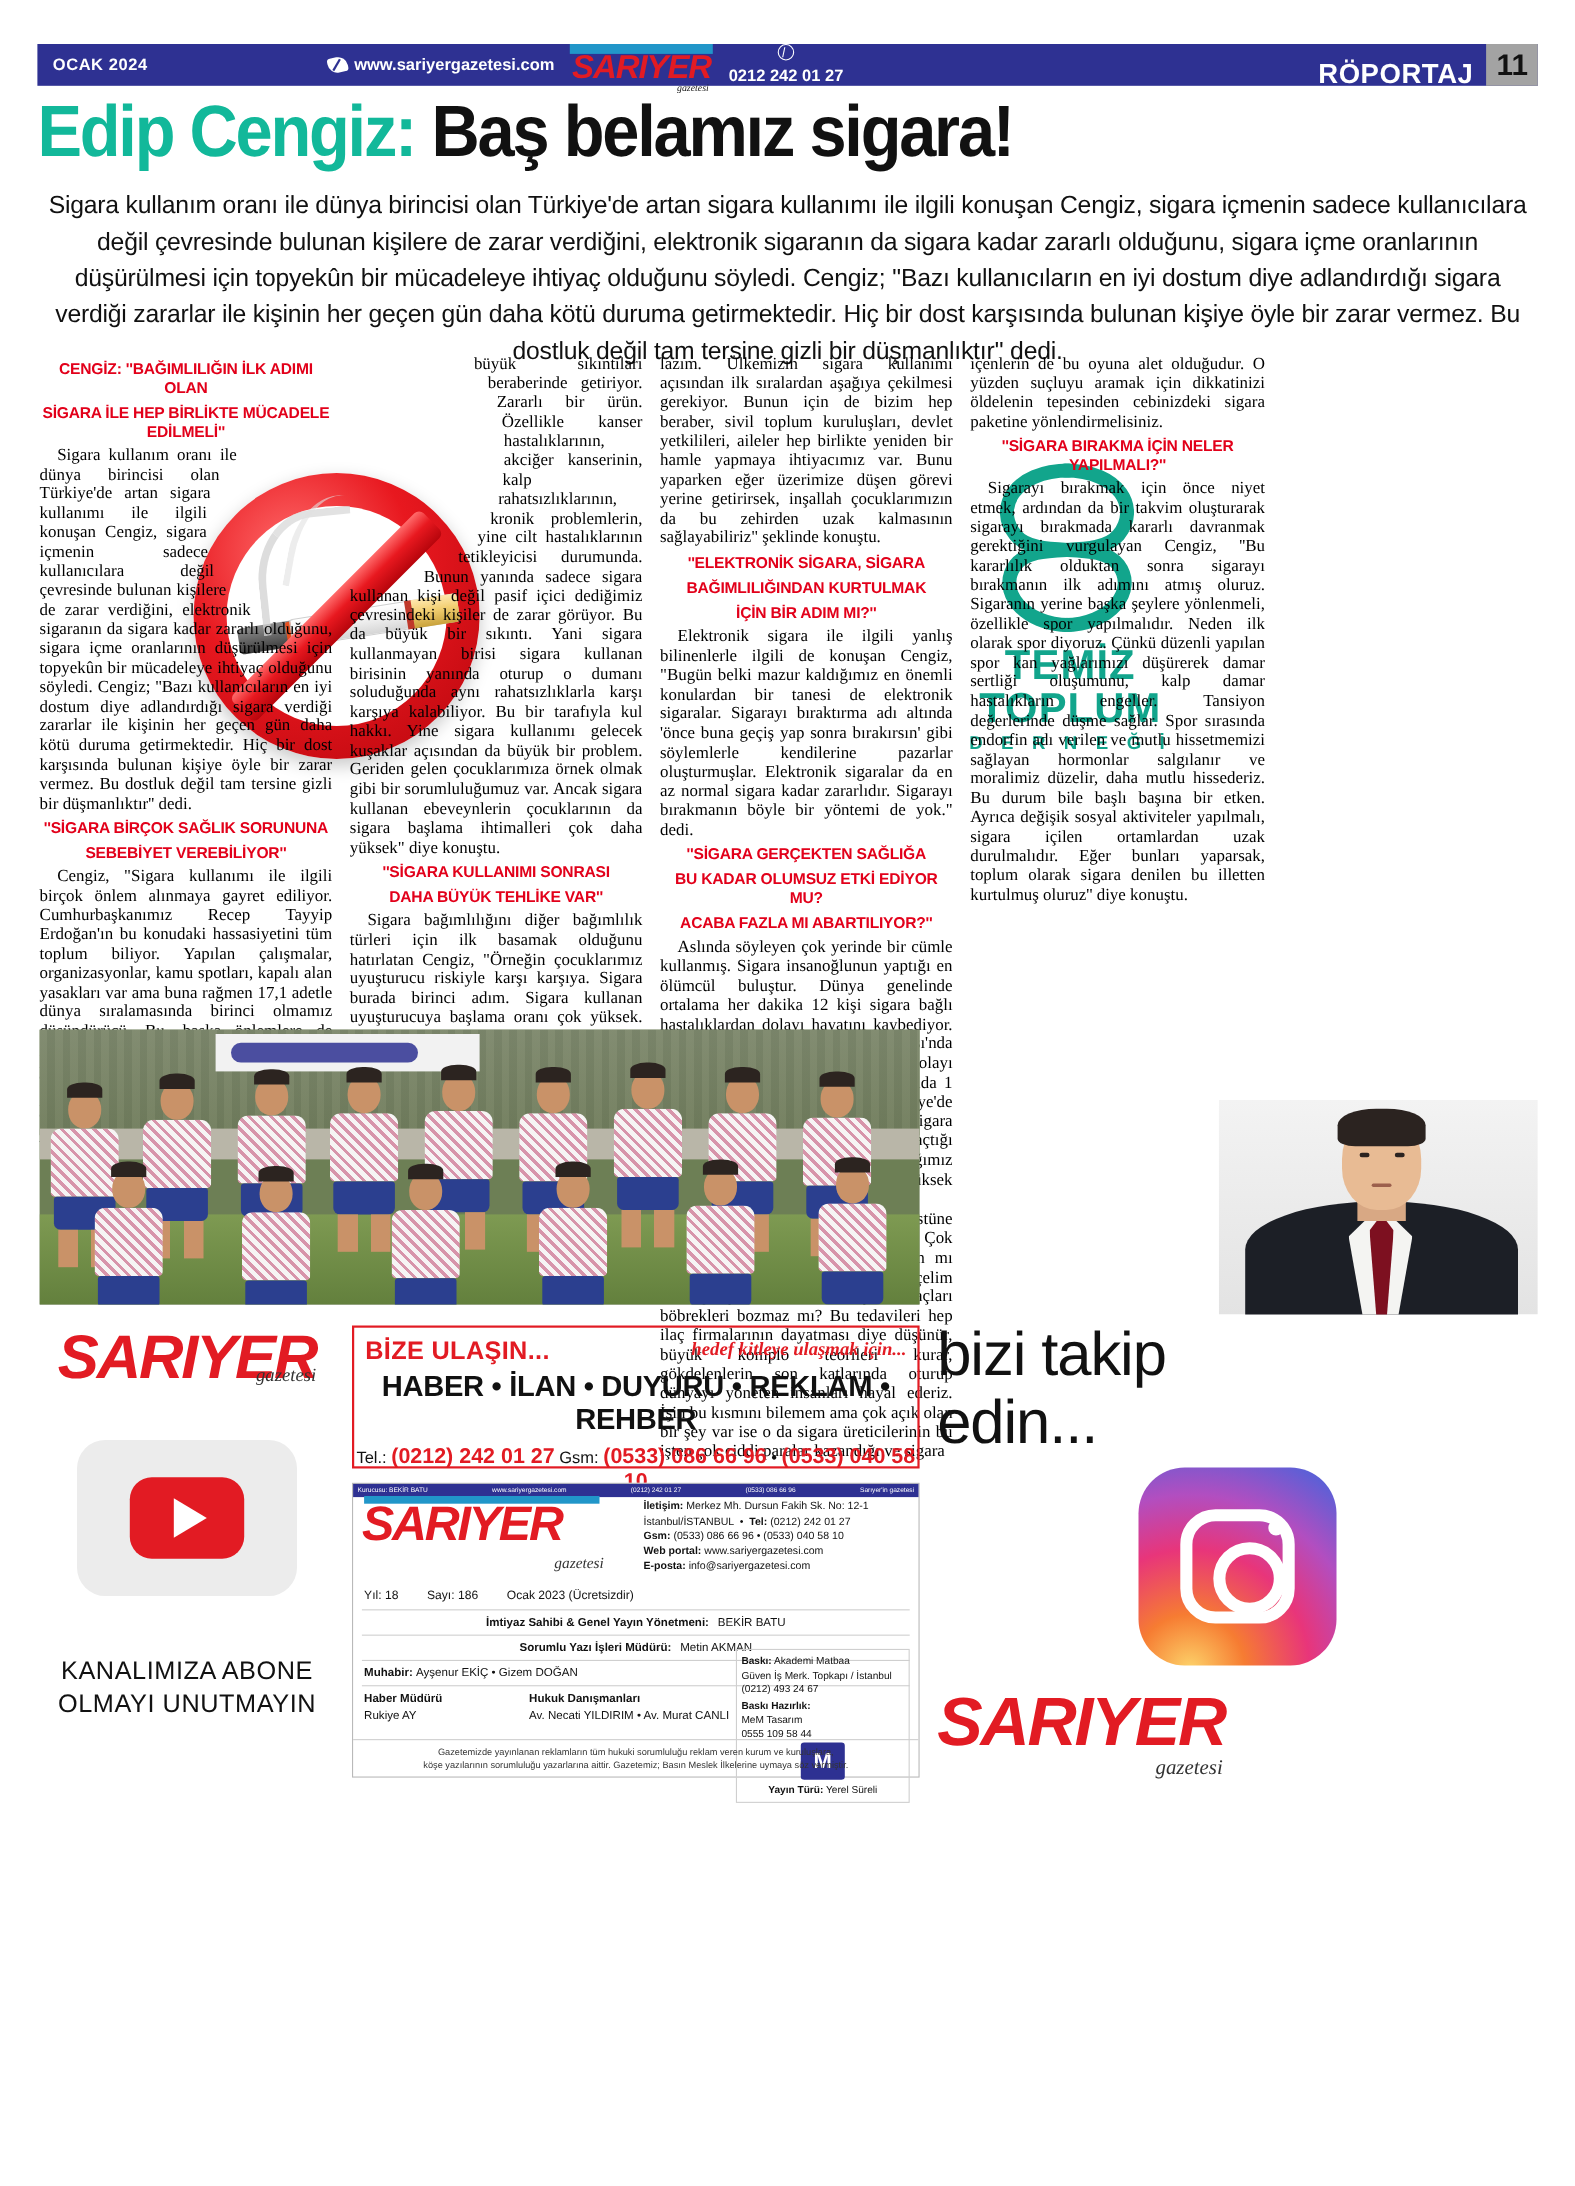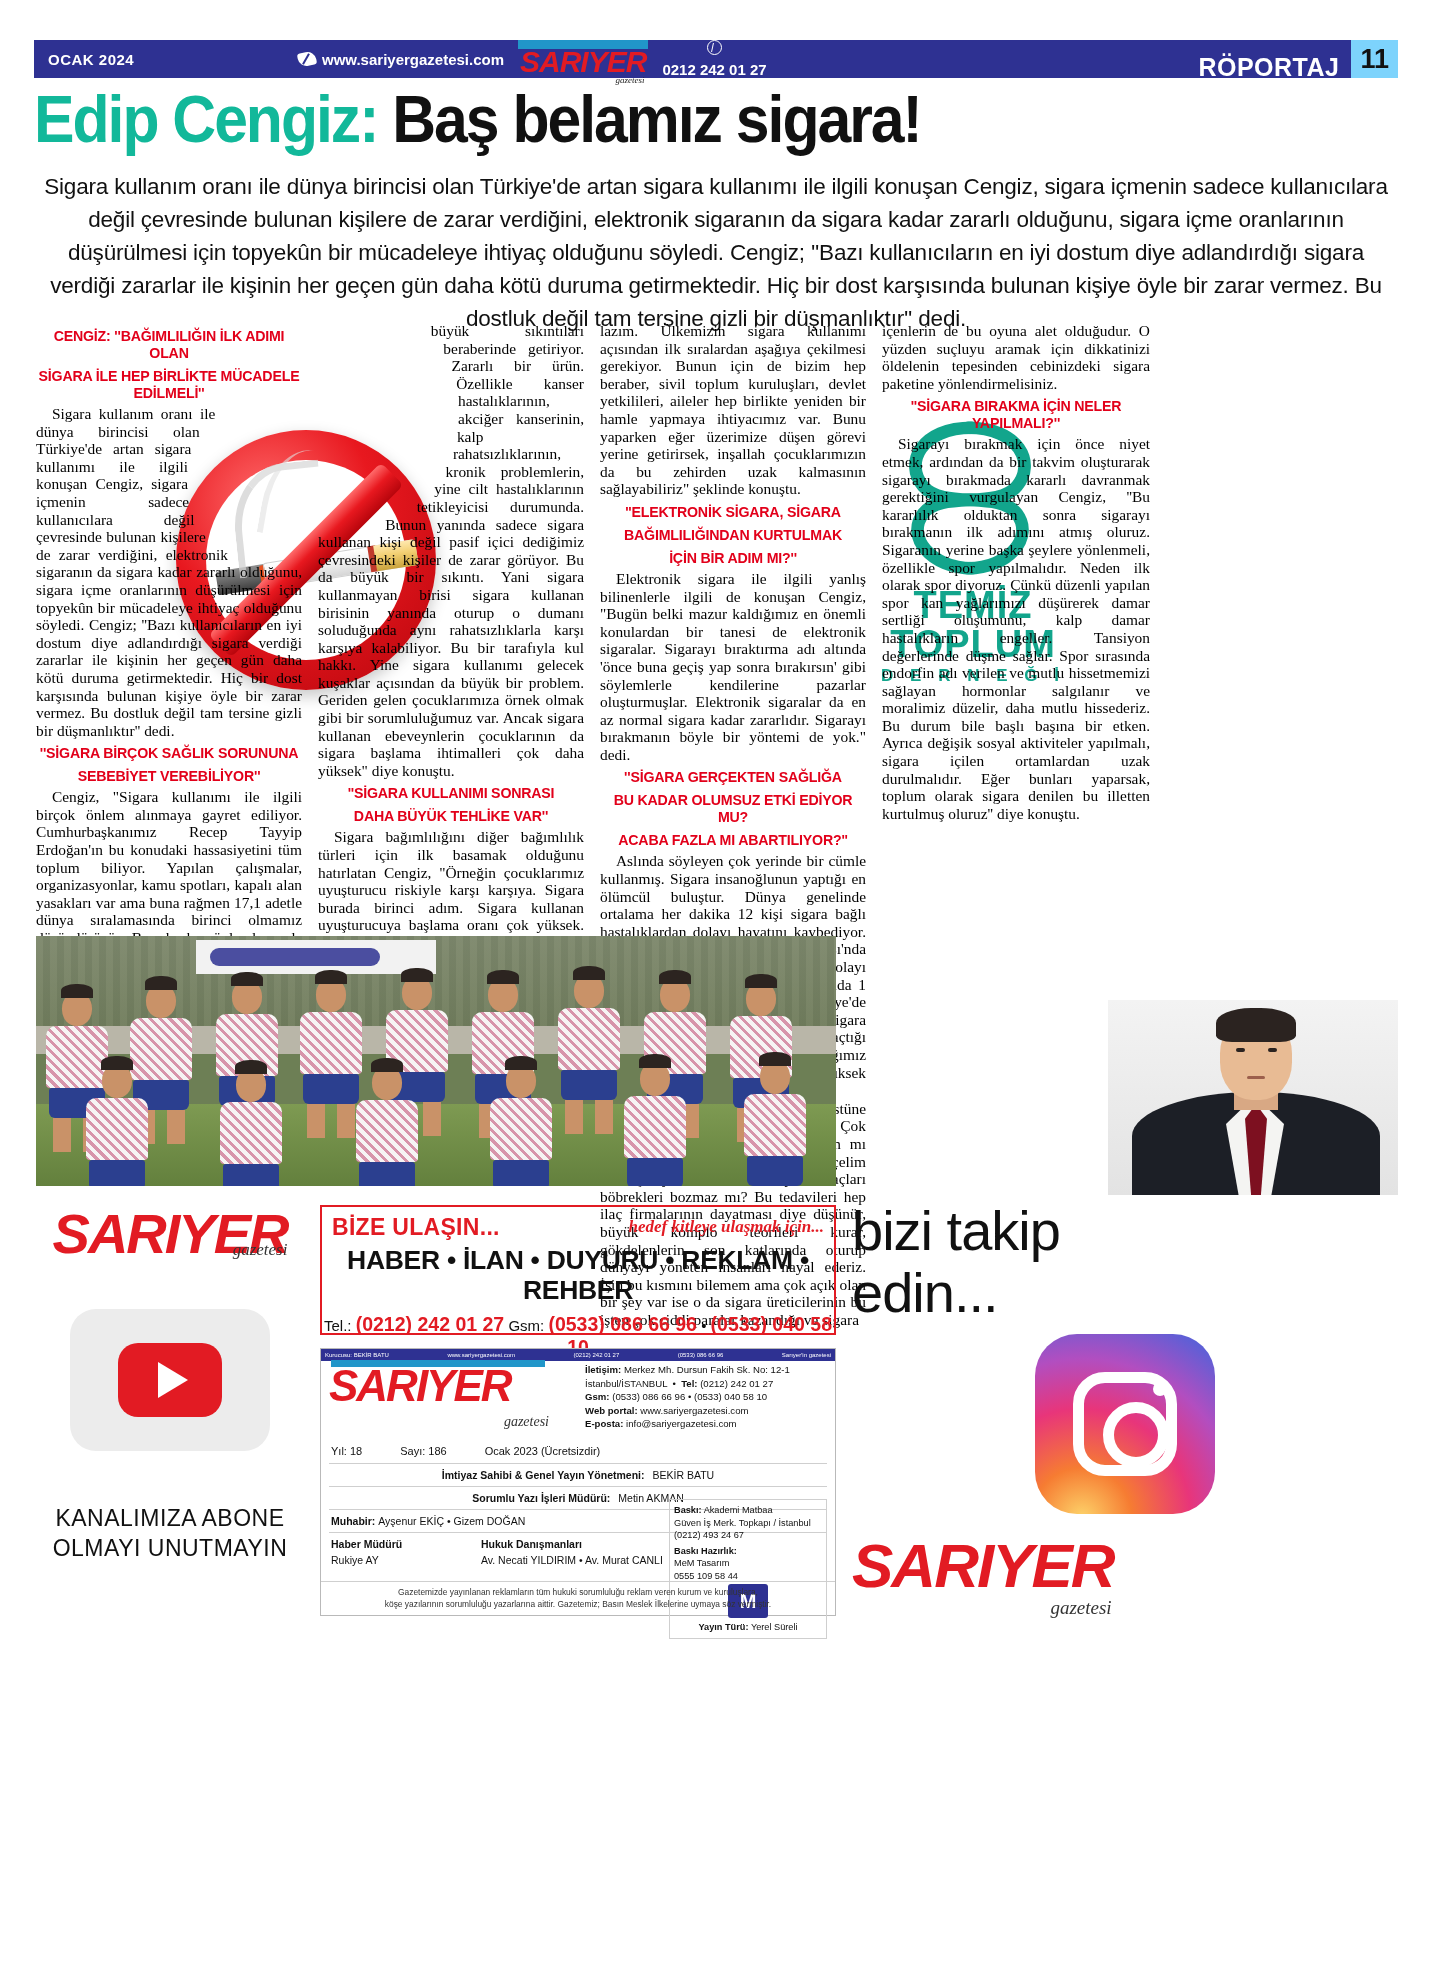--- a/index.html
+++ b/index.html
@@ -73,7 +73,7 @@
     font-size:25px; letter-spacing:.5px; padding-right:12px;margin-top:17px;
   }
   .page-num{
-    background:#7dd3fc; color:#111; font-family:"Liberation Sans", sans-serif; font-weight:700;
+    background:#a3a3a3; color:#111; font-family:"Liberation Sans", sans-serif; font-weight:700;
     font-size:27px; height:100%; display:flex; align-items:center; padding:0 9px;
   }
 

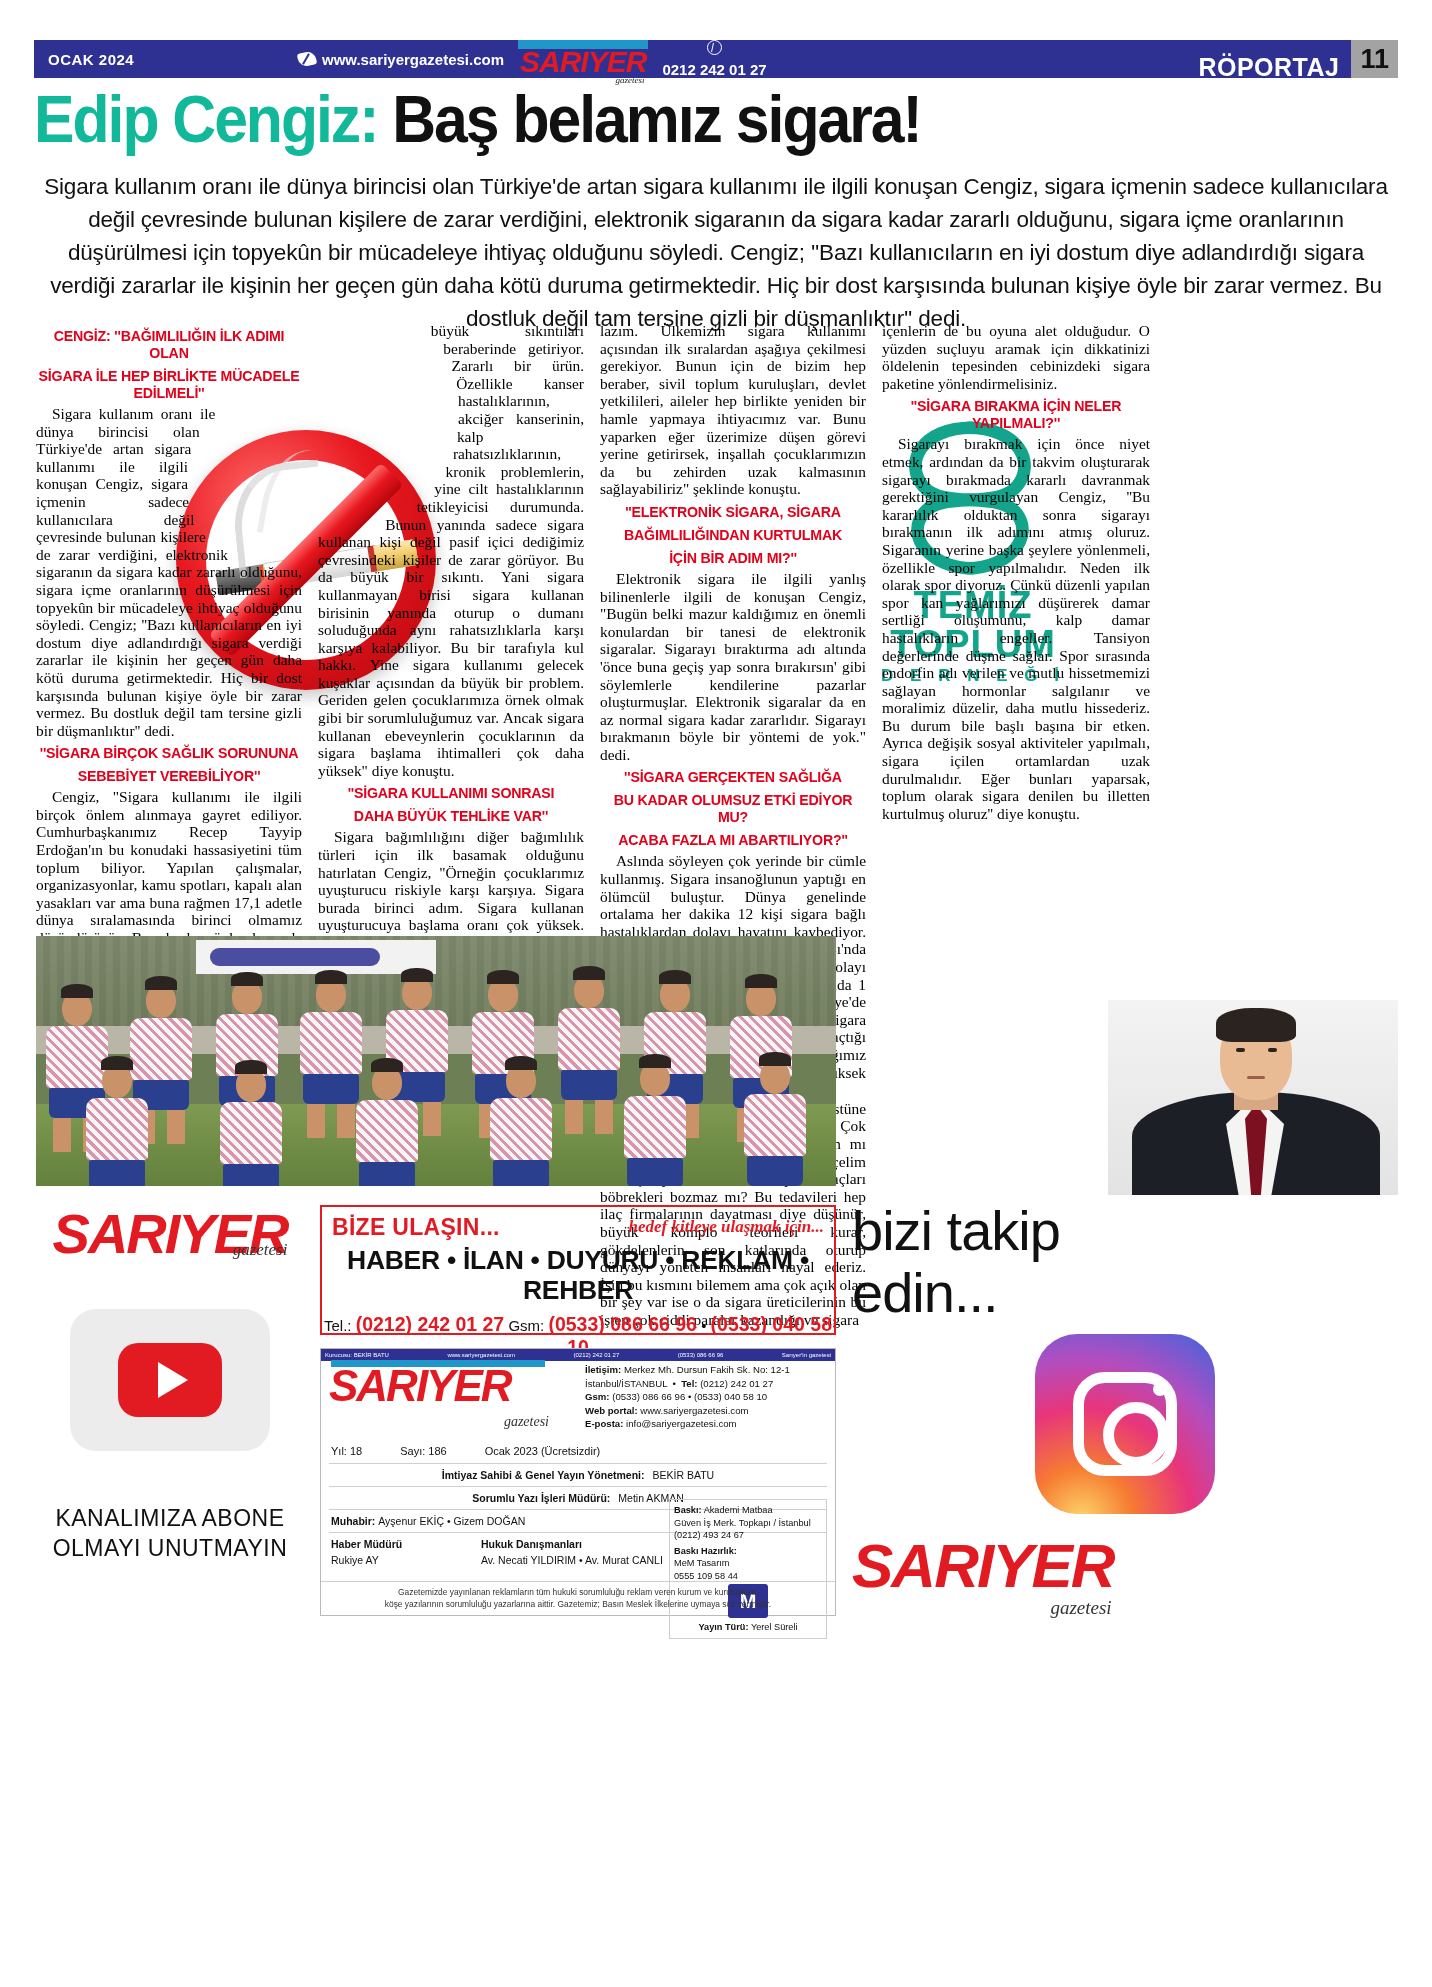--- a/index.html
+++ b/index.html
@@ -376,7 +376,7 @@
   .imp-contact b{ font-weight:700; }
   .imp-issue{
     font-family:"Liberation Sans", sans-serif; font-size:11px; color:#111;
-    padding:14px 8px 0 10px; display:flex; gap:38px;
+    padding:14px 8px 0 10px; display:flex; gap:26px;
   }
   .imp-rows{ padding:6px 8px 0; }
   .imp-row{

